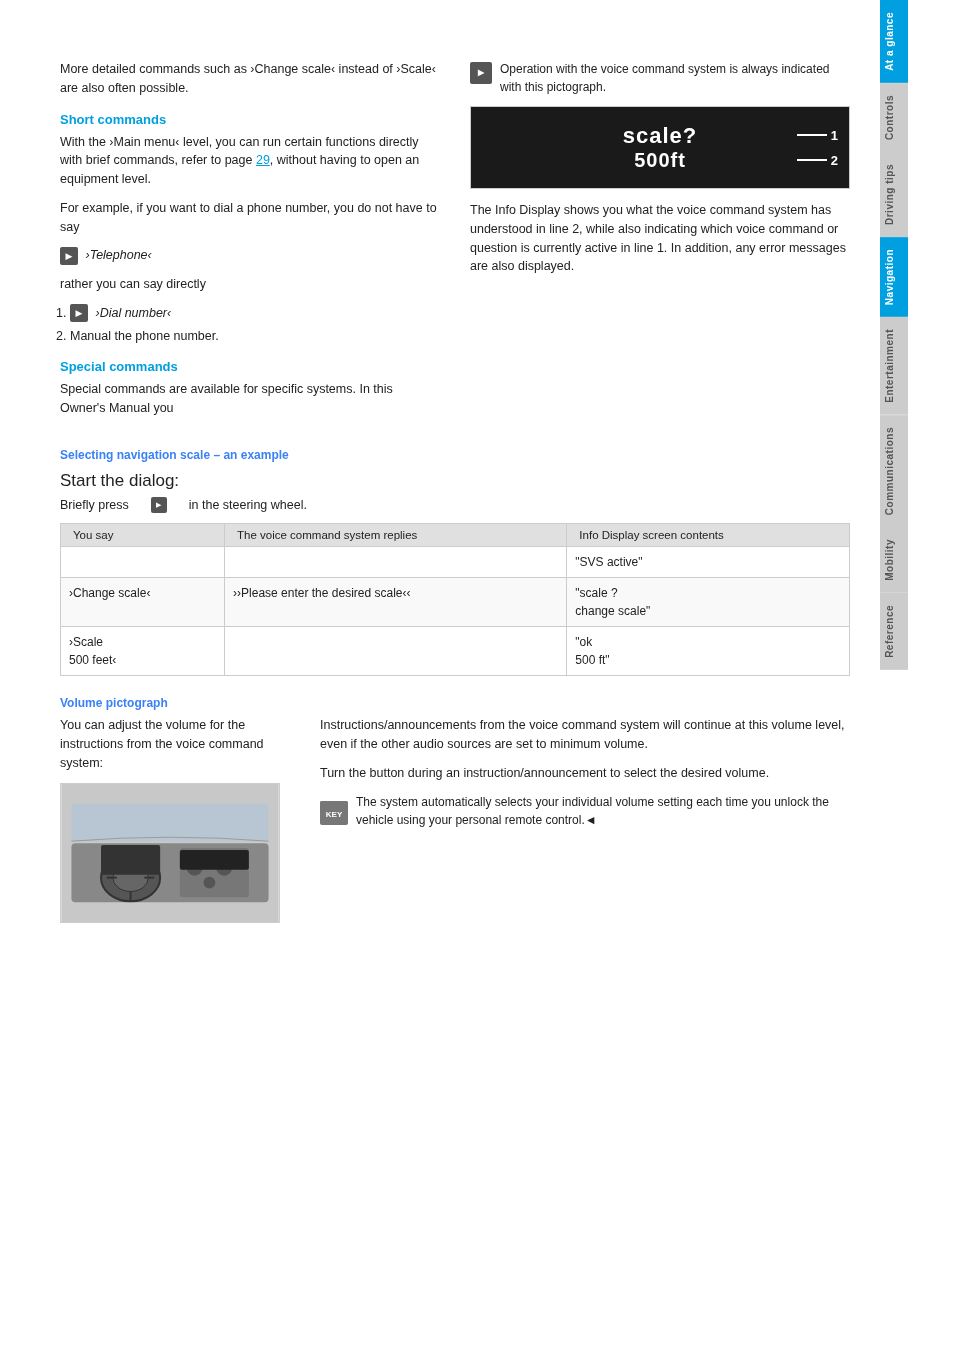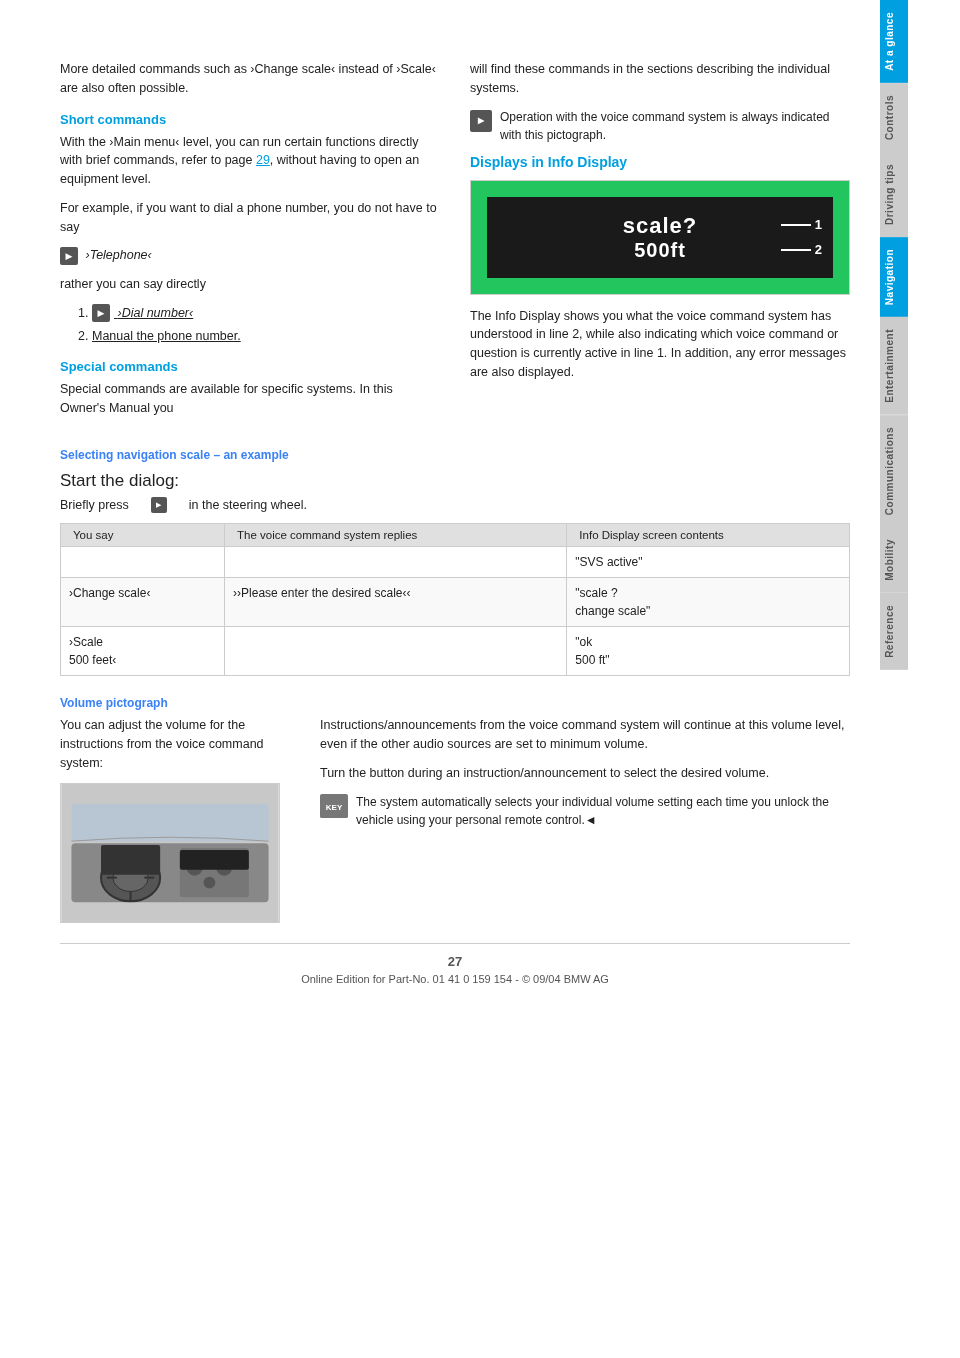--- a/index.html
+++ b/index.html
@@ -367,7 +367,6 @@
       </div>
 
       <div class="col-right">
-        <p>will find these commands in the sections describing the individual systems.</p>
 
         <div class="voice-note">
           <div class="voice-note-icon">▶</div>

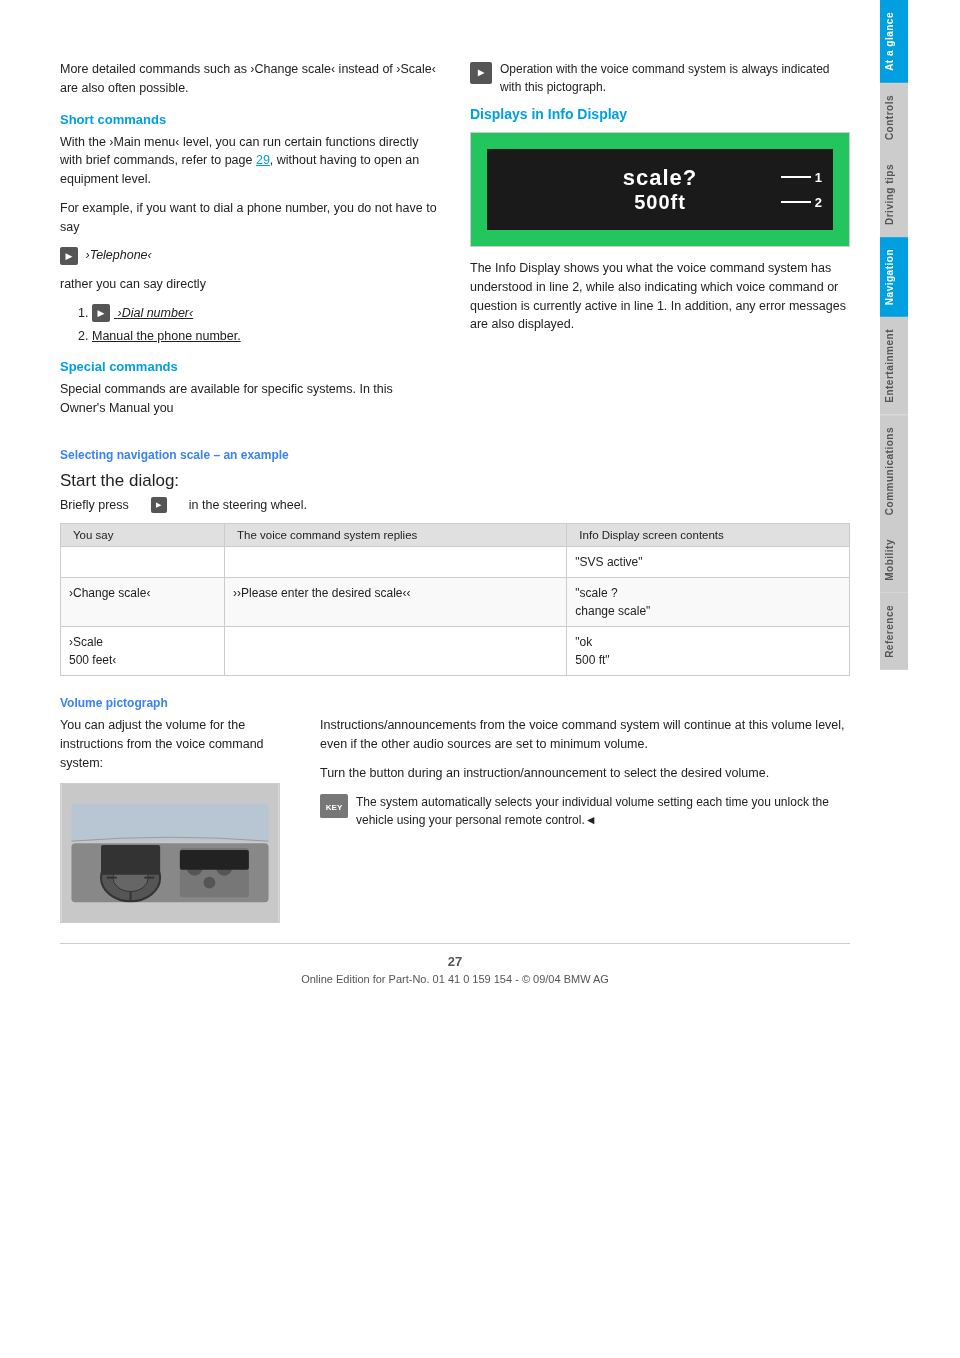--- a/index.html
+++ b/index.html
@@ -373,7 +373,6 @@
           <span>Operation with the voice command system is always indicated with this pictograph.</span>
         </div>
 
-        <div class="main-heading">Displays in Info Display</div>
 
         <div class="info-display-box">
           <div class="info-display-inner">

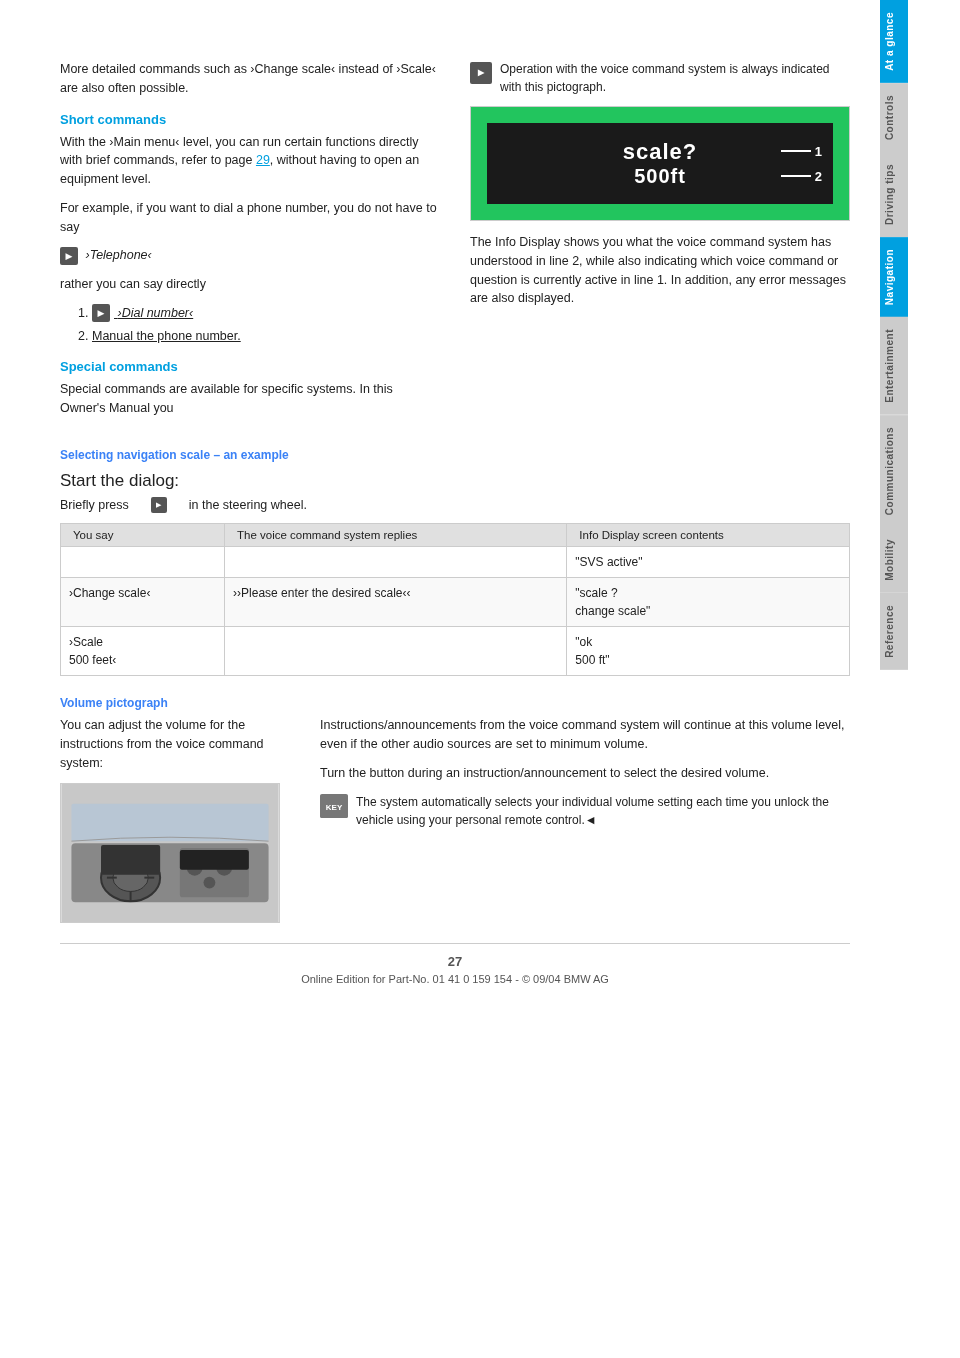--- a/index.html
+++ b/index.html
@@ -125,7 +125,7 @@
 
     .info-display-box {
       border: 1px solid #ccc;
-      padding: 16px;
+      padding: 0;
       margin-bottom: 12px;
       position: relative;
       background: #22c55e;

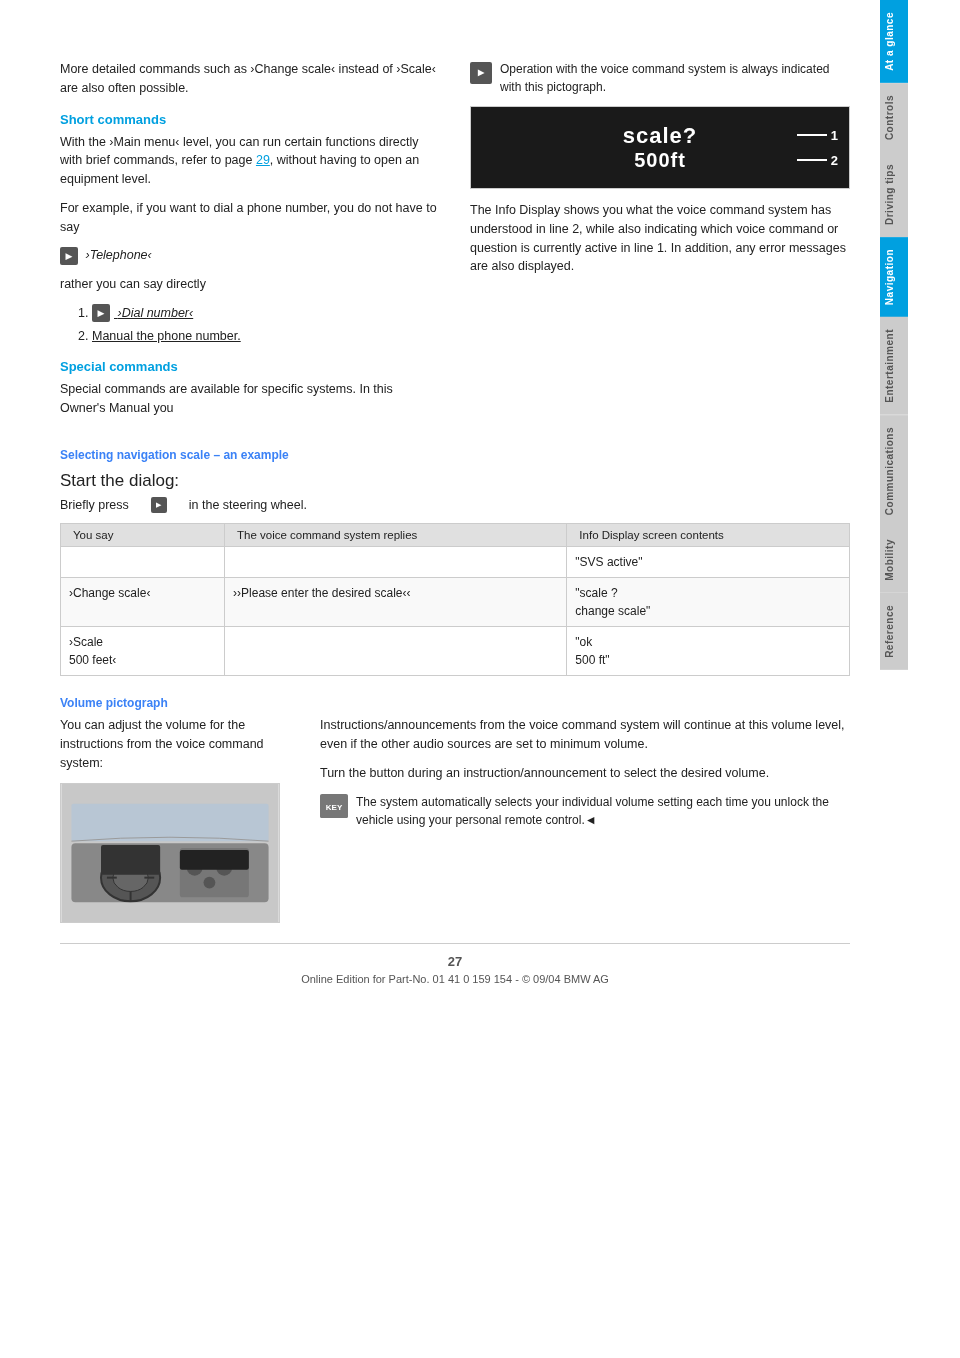--- a/index.html
+++ b/index.html
@@ -169,9 +169,8 @@
     }
 
     .numbered-list {
-      margin-left: 32px;
+      margin-left: 10px;
       margin-bottom: 10px;
-      text-decoration: underline;
     }
 
     .numbered-list li {

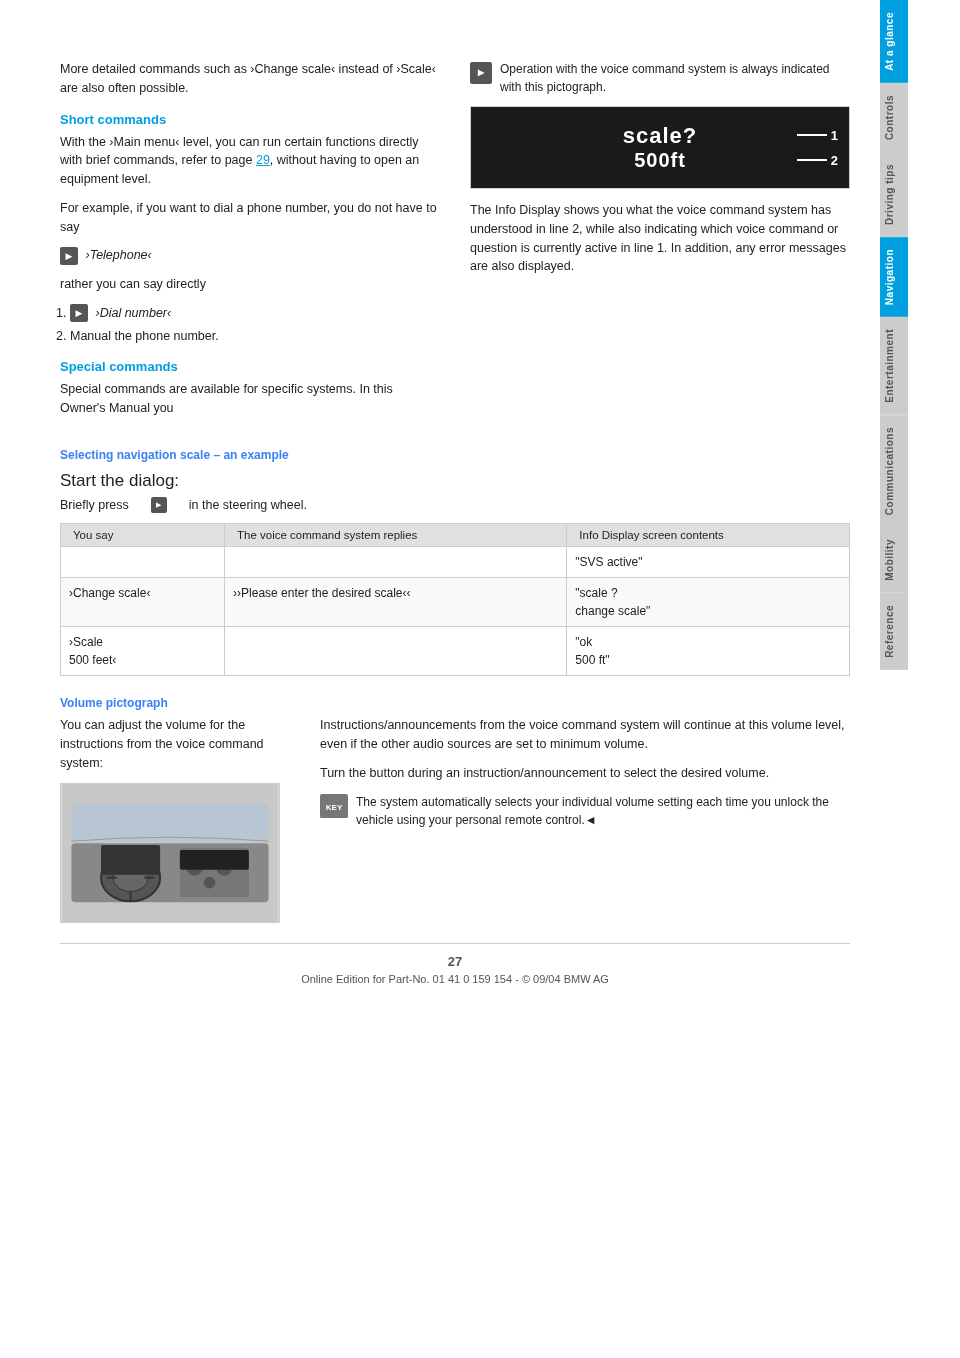--- a/index.html
+++ b/index.html
@@ -294,10 +294,10 @@
       color: #fff;
       font-size: 7px;
       display: flex;
-      align-items: center;
+      align-items: flex-start;
       justify-content: center;
       border-radius: 2px;
-      margin-top: 2px;
+      margin-top: 8px;
       font-weight: bold;
     }
 

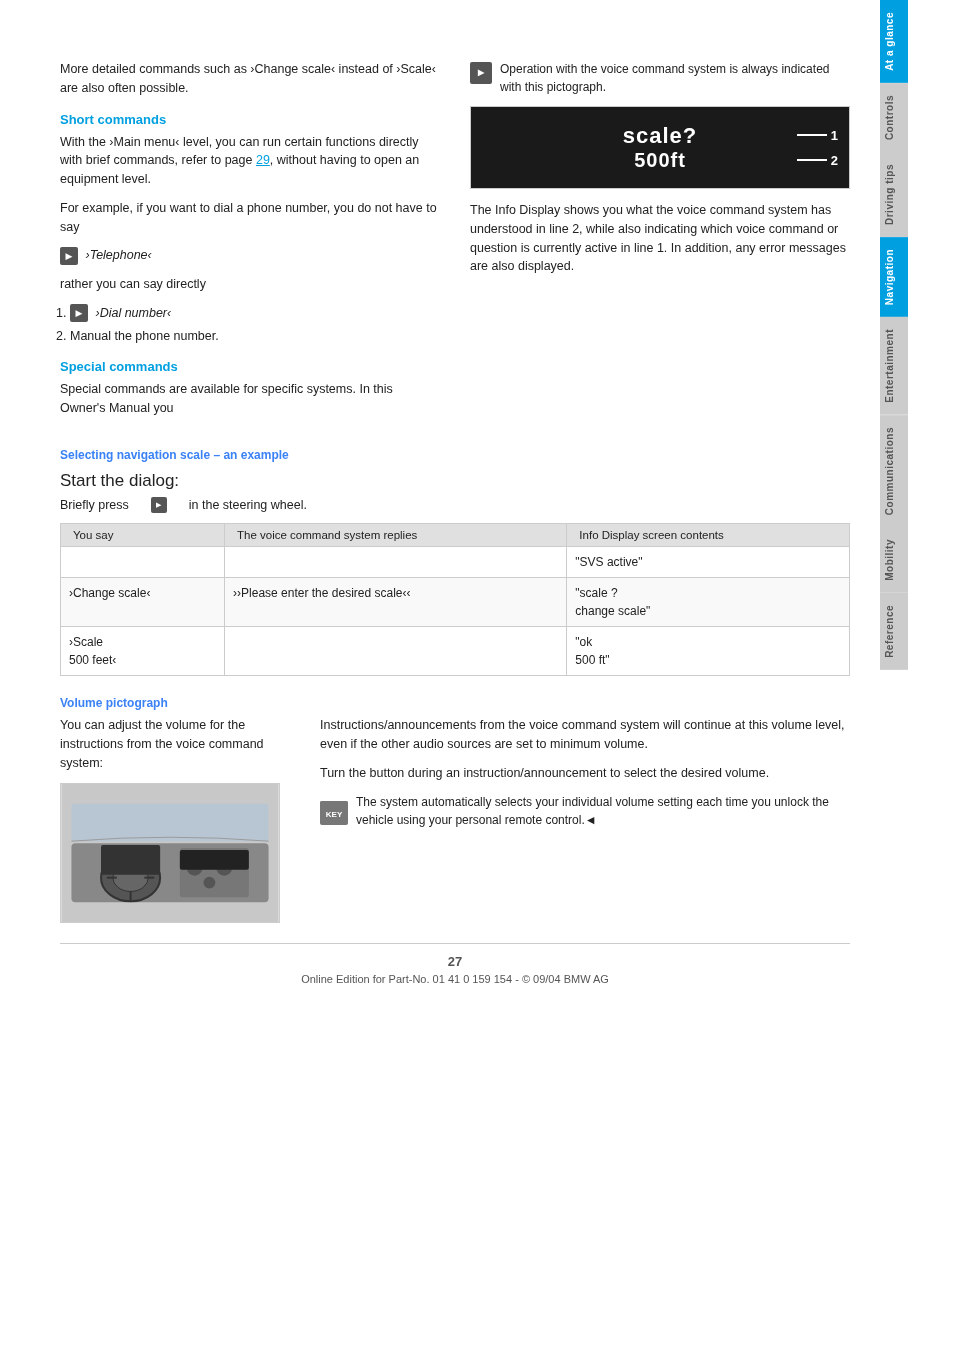--- a/index.html
+++ b/index.html
@@ -491,10 +491,6 @@
       </div>
     </div>
 
-    <div class="page-footer">
-      <div class="page-number">27</div>
-      <div>Online Edition for Part-No. 01 41 0 159 154 - © 09/04 BMW AG</div>
-    </div>
   </div>
 
   <div class="sidebar">

